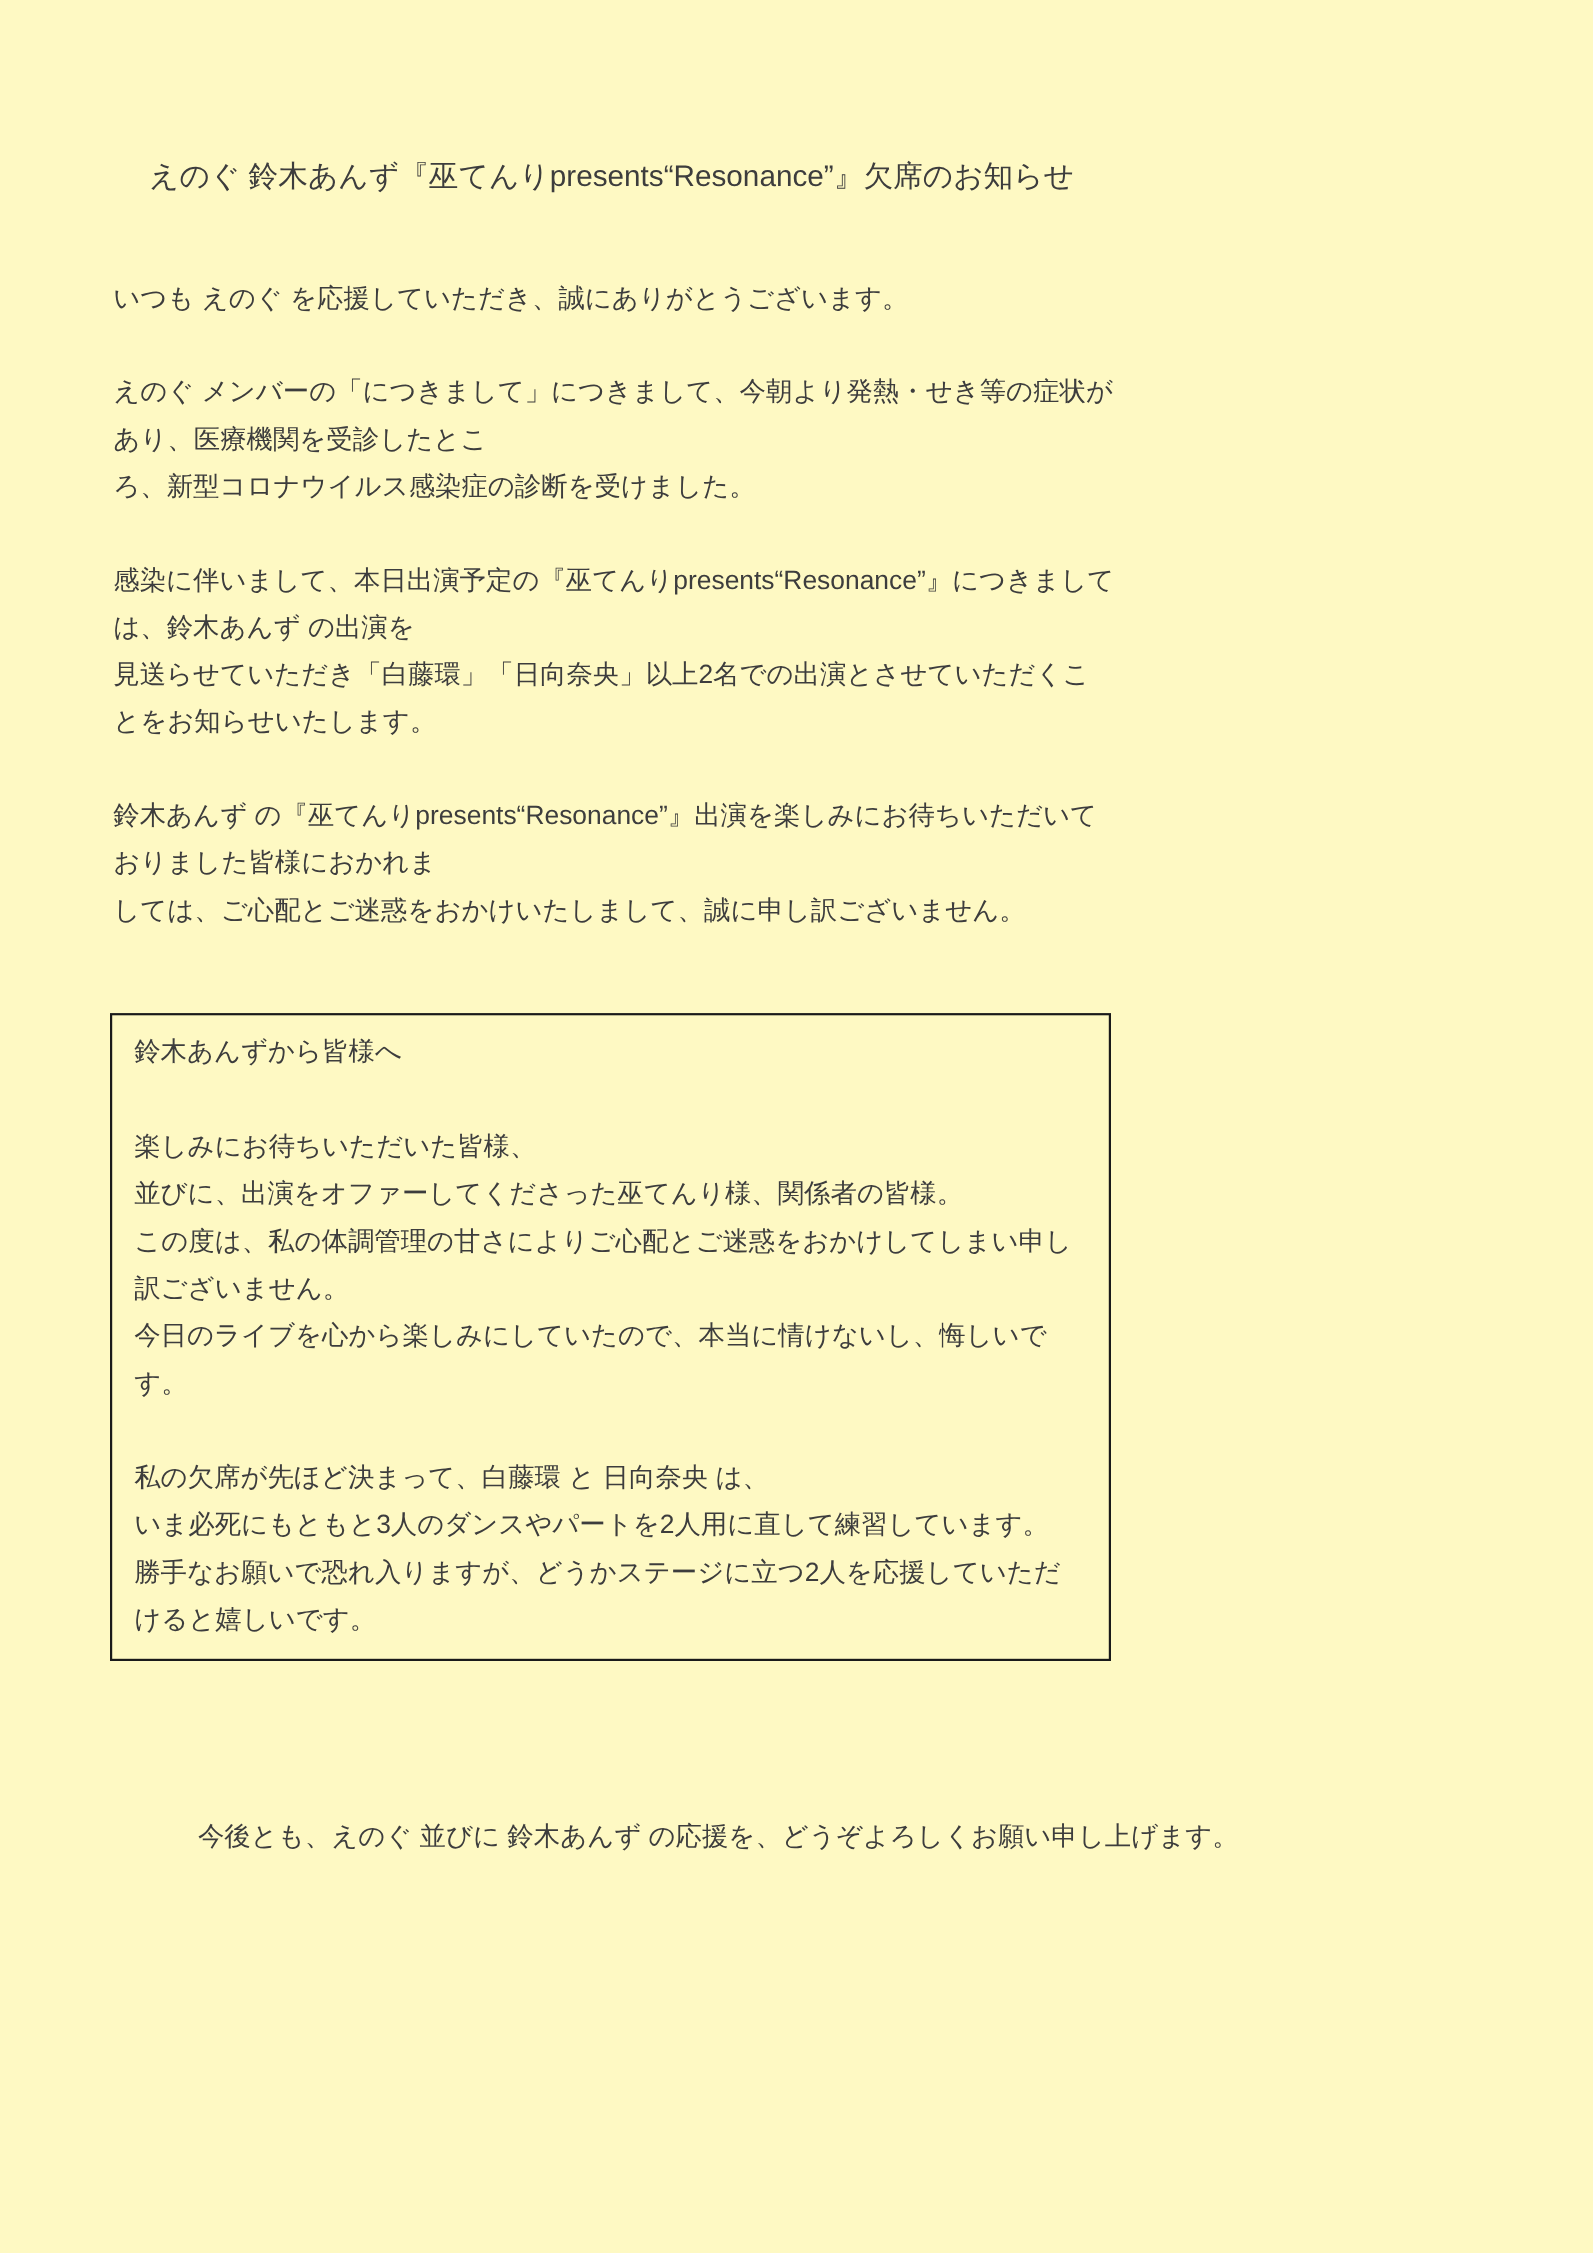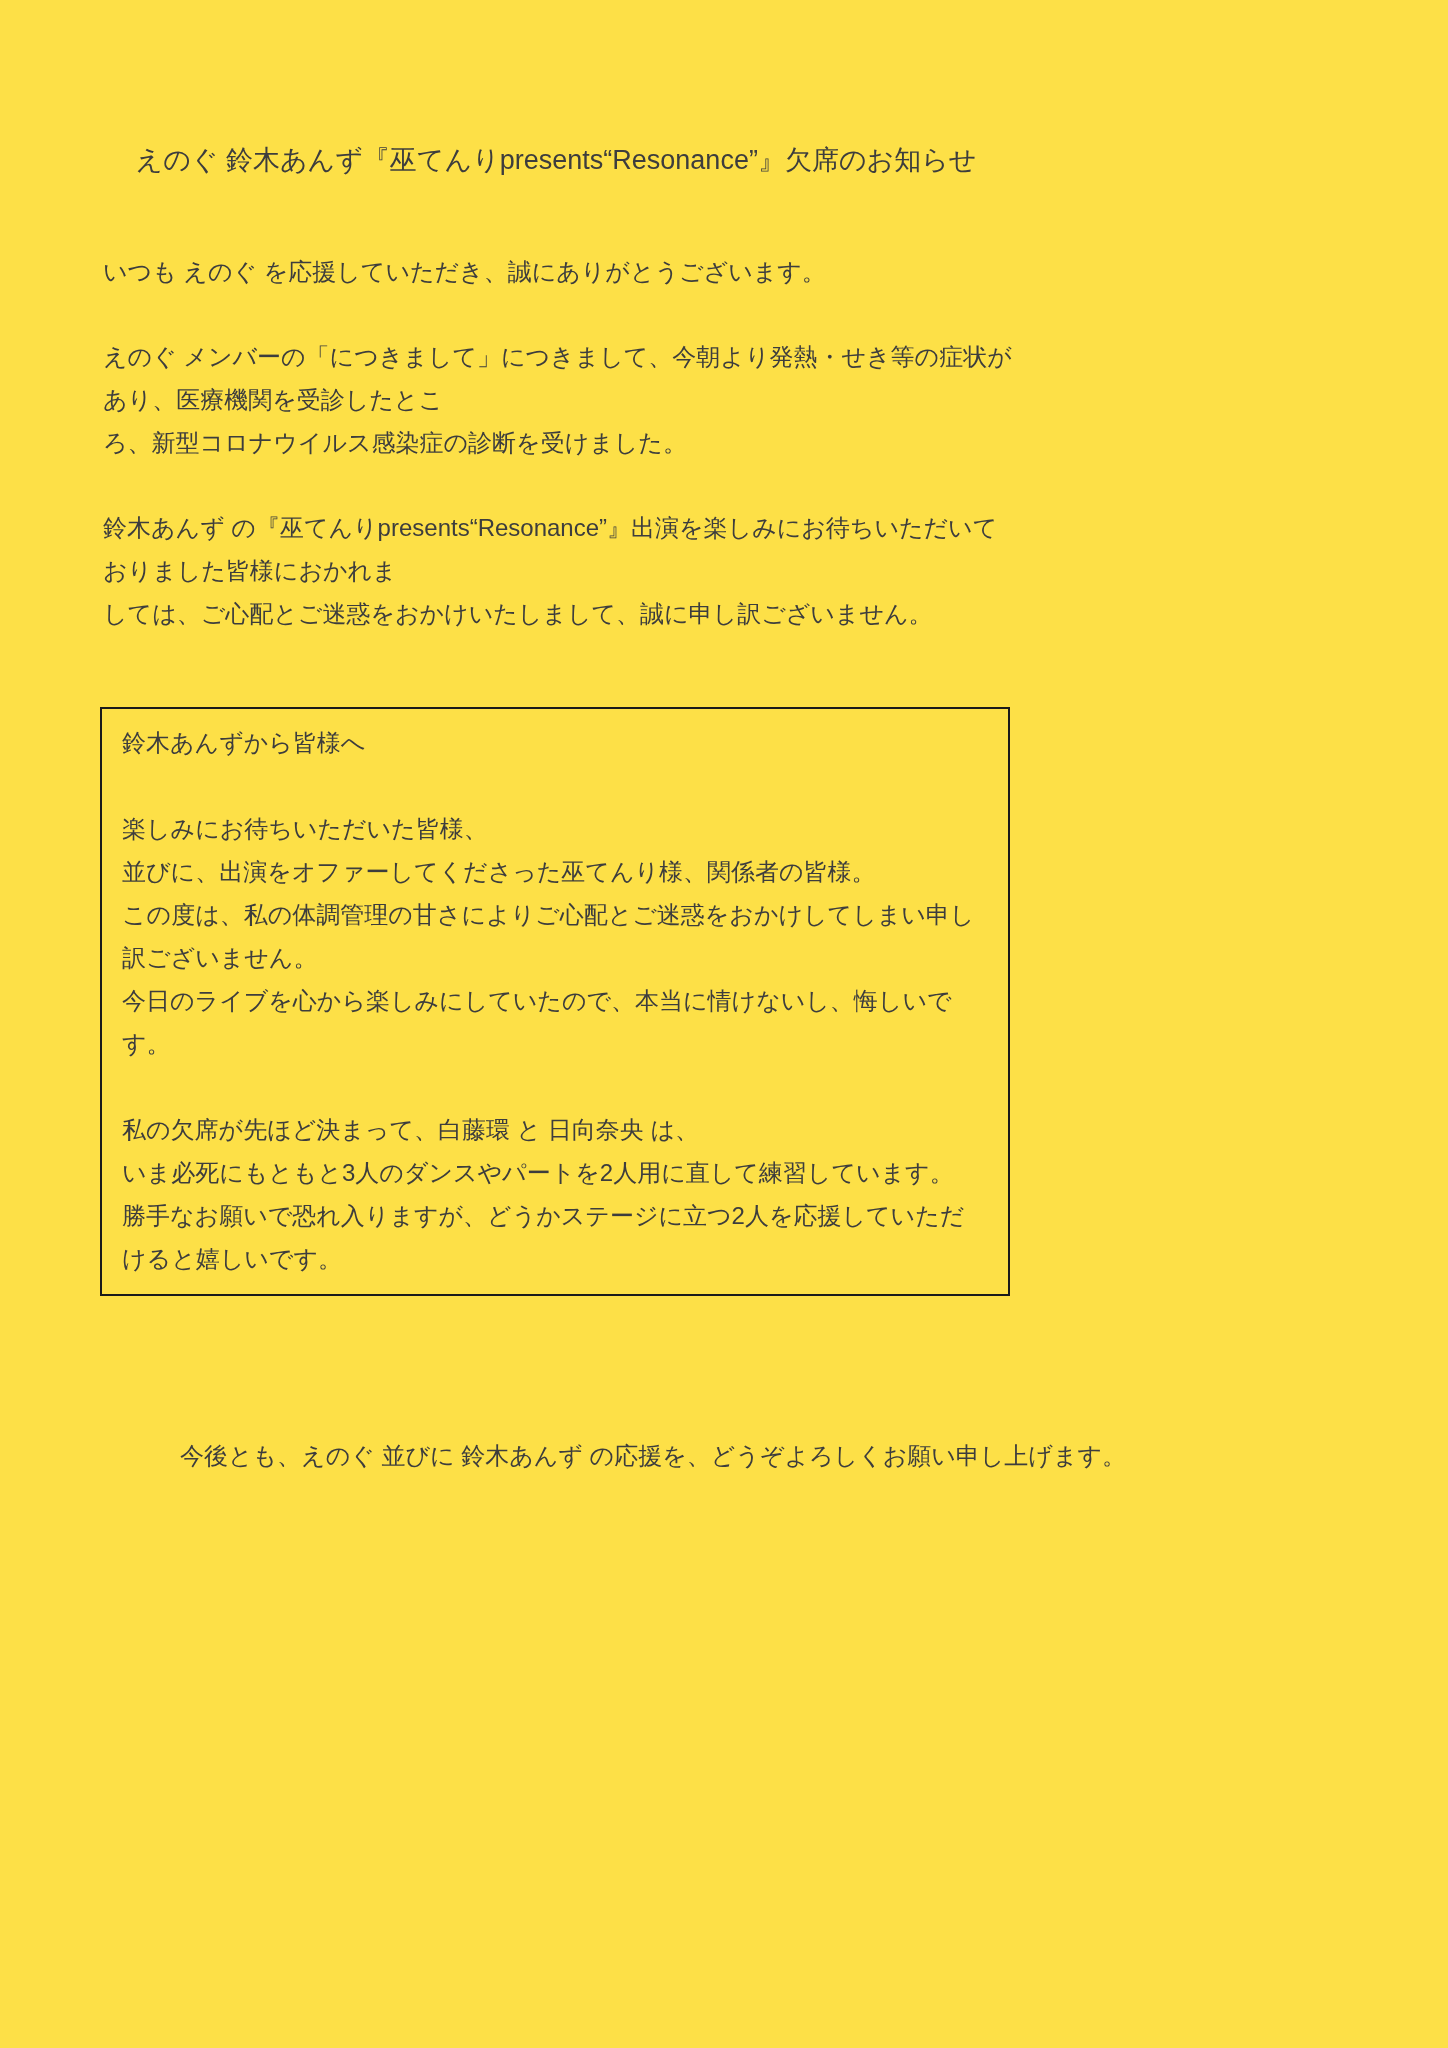--- a/index.html
+++ b/index.html
@@ -11,7 +11,7 @@
     position: relative;
     width: 1448px;
     height: 2048px;
-    background: #fde047;
+    background: #fef9c3;
     font-family: "Liberation Sans", "DejaVu Sans", sans-serif;
     color: #3d3d3d;
     overflow: hidden;

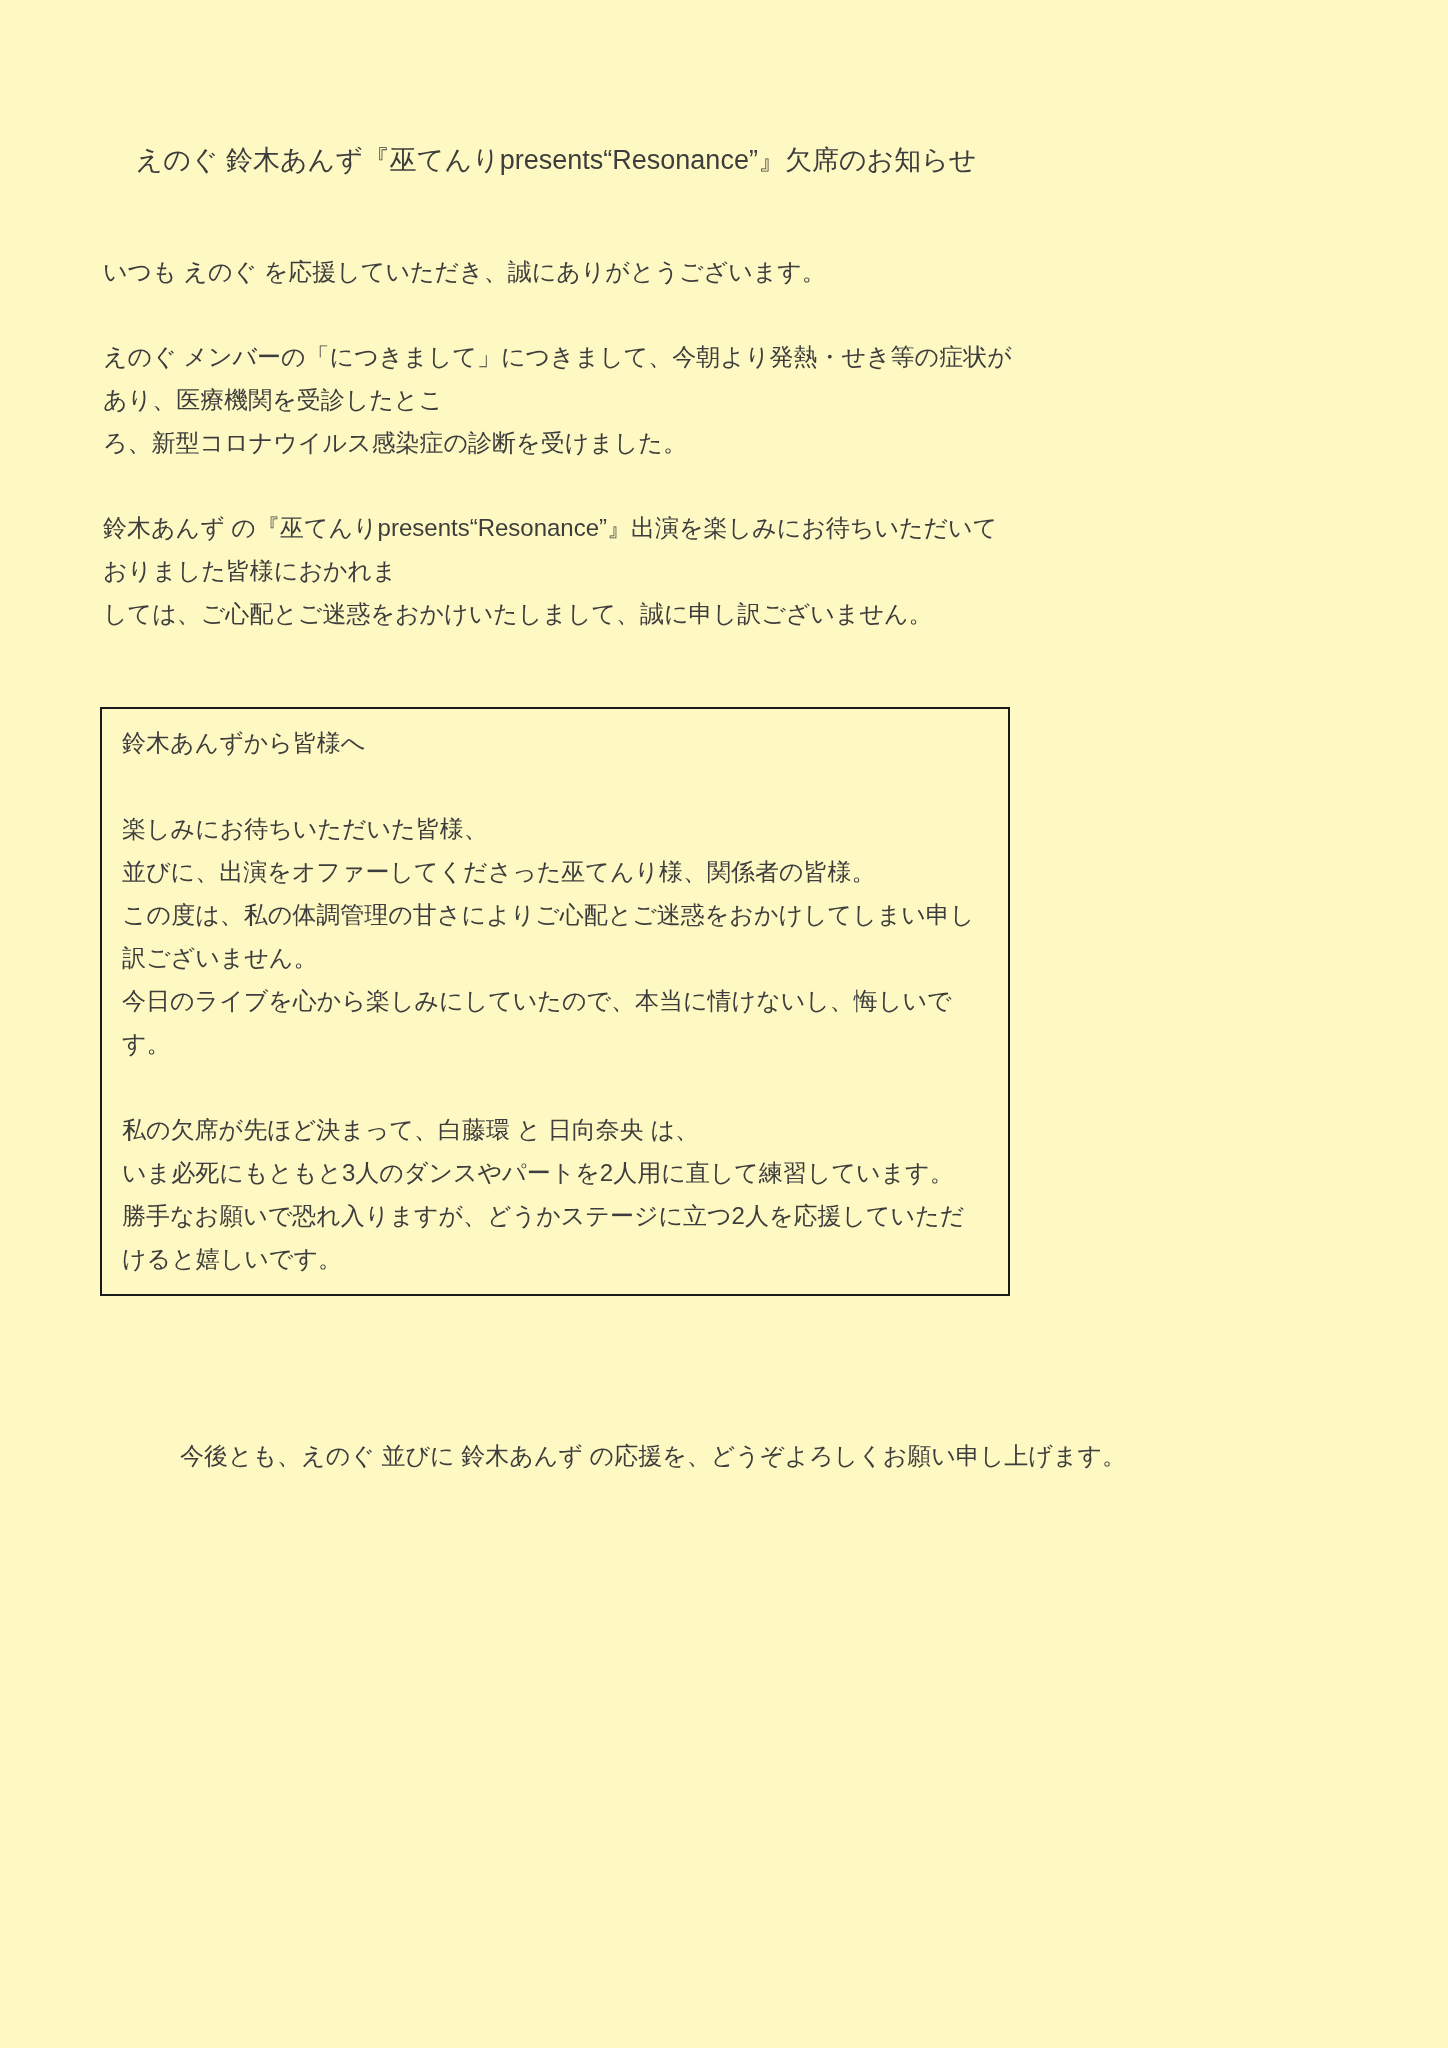--- a/index.html
+++ b/index.html
@@ -69,6 +69,8 @@
   <p class="para">えのぐ メンバーの「につきまして」につきまして、今朝より発熱・せき等の症状があり、医療機関を受診したとこ
 ろ、新型コロナウイルス感染症の診断を受けました。</p>
 
+  <p class="para">感染に伴いまして、本日出演予定の『巫てんりpresents“Resonance”』につきましては、鈴木あんず の出演を
+見送らせていただき「白藤環」「日向奈央」以上2名での出演とさせていただくことをお知らせいたします。</p>
 
   <p class="para">鈴木あんず の『巫てんりpresents“Resonance”』出演を楽しみにお待ちいただいておりました皆様におかれま
 しては、ご心配とご迷惑をおかけいたしまして、誠に申し訳ございません。</p>

